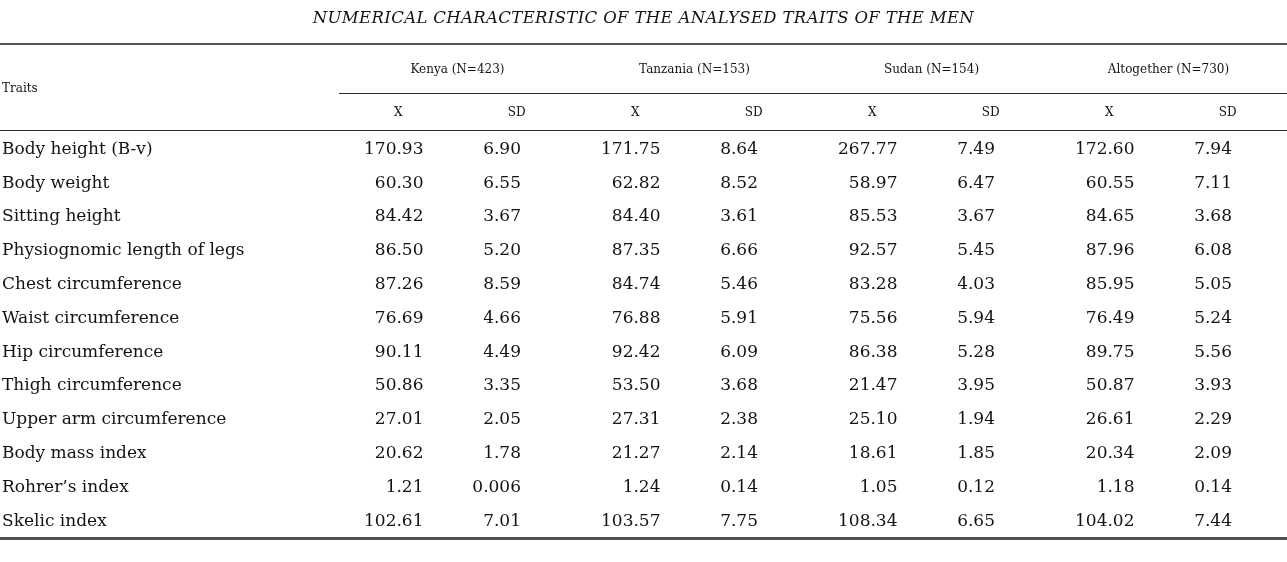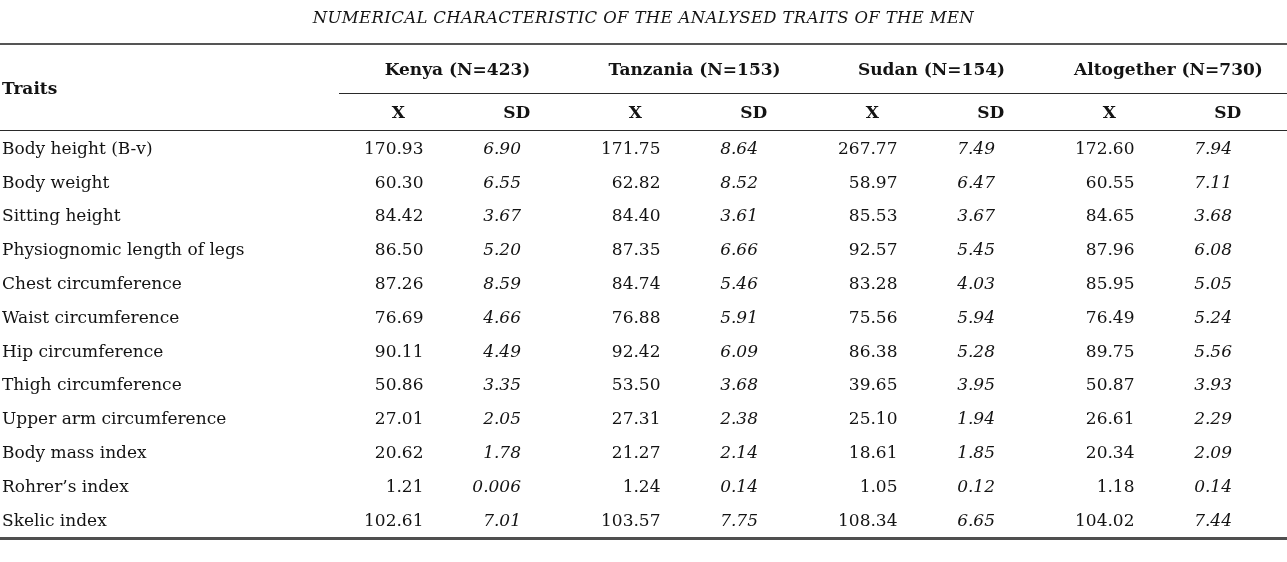--- a/index.html
+++ b/index.html
@@ -44,8 +44,8 @@
   
 
   thead th {
-    font-weight: bold;
-    font-size: 17px;
+    font-weight: normal;
+    font-size: 12px;
     padding: 0;
   }
   thead { border-bottom: 1.5px solid #2a2a2a; }

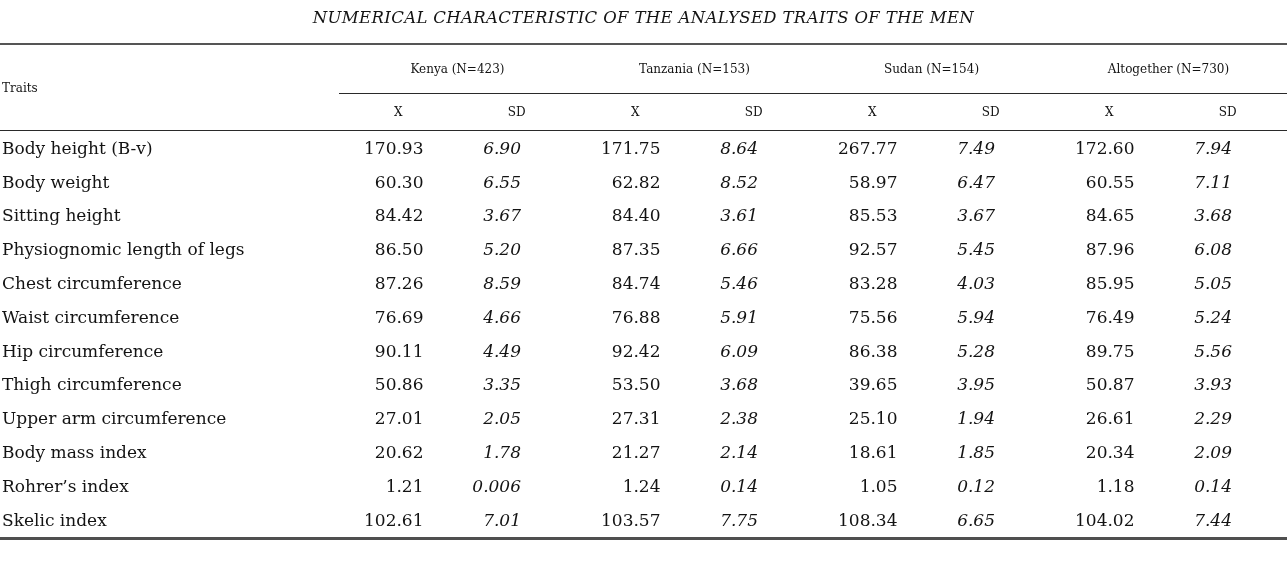--- a/index.html
+++ b/index.html
@@ -81,7 +81,7 @@
   }
   td.num { text-align: right; }
   td.x  { padding-right: 34px; }
-  td.sd { padding-right: 55px; font-style: italic; }
+  td.sd { padding-right: 55px; }
 </style>
 </head>
 <body>

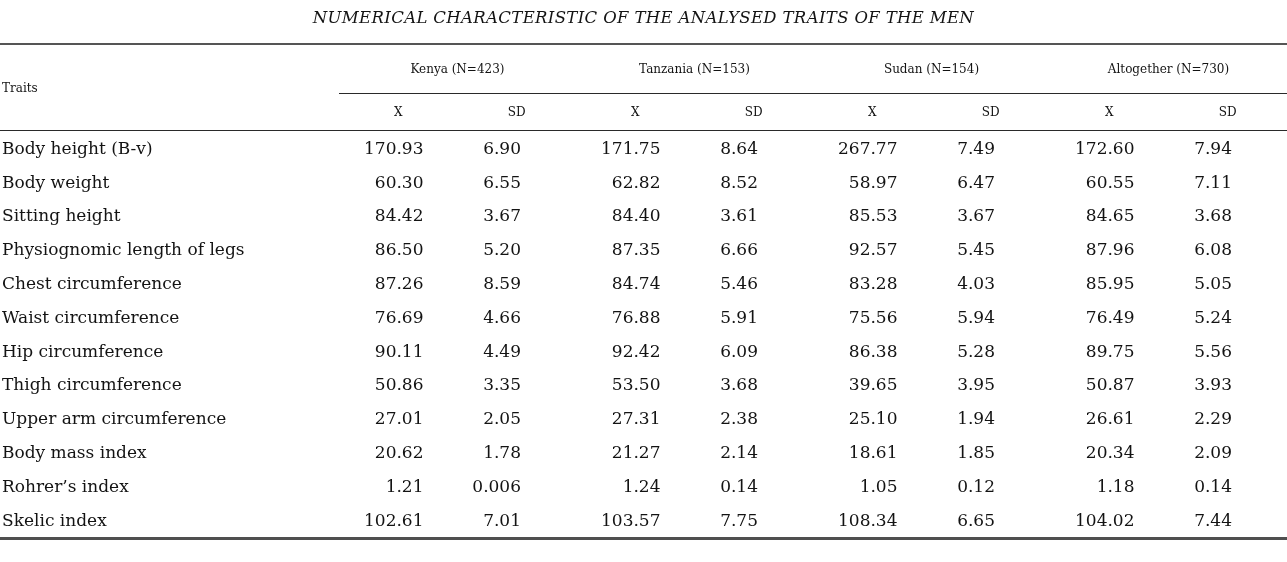--- a/index.html
+++ b/index.html
@@ -208,7 +208,7 @@
         <td class="num sd">3.35</td>
         <td class="num x">53.50</td>
         <td class="num sd">3.68</td>
-        <td class="num x">39.65</td>
+        <td class="num x">21.47</td>
         <td class="num sd">3.95</td>
         <td class="num x">50.87</td>
         <td class="num sd">3.93</td>

